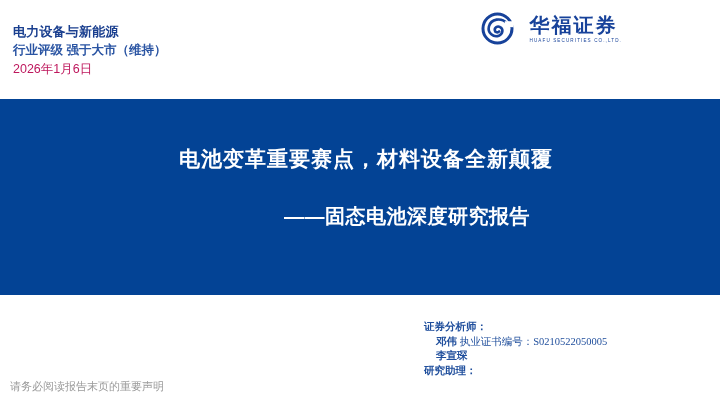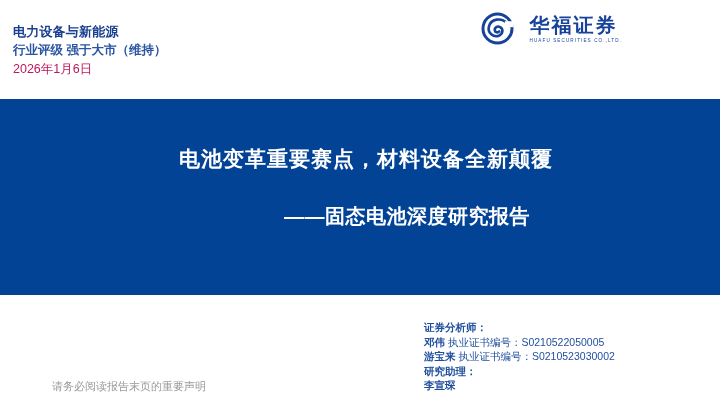--- a/index.html
+++ b/index.html
@@ -129,6 +129,7 @@
     width: 720px;
     height: 110px;
     background: #ffffff;
+    font-family: Liberation Serif, serif;
   }
   .analysts {
     position: absolute;

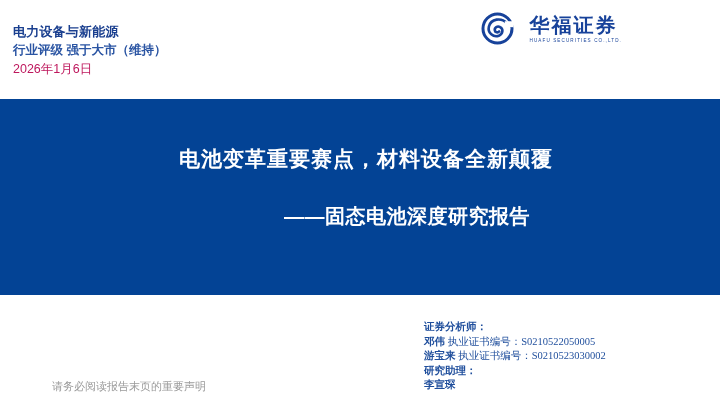--- a/index.html
+++ b/index.html
@@ -148,6 +148,7 @@
   }
   .an-name {
     font-weight: bold;
+    margin-left: 12px;
   }
   .an-detail {
     font-weight: normal;

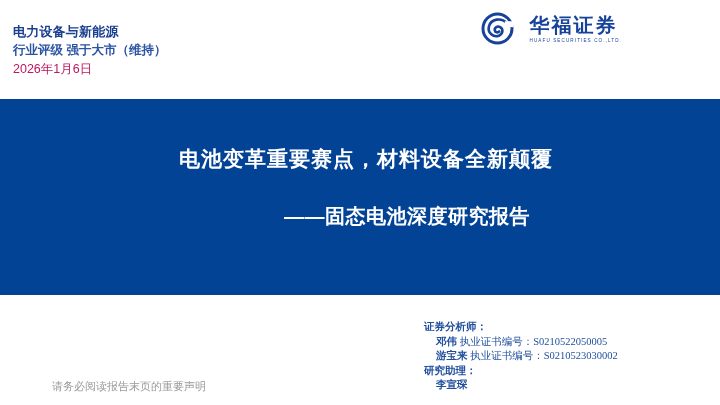--- a/index.html
+++ b/index.html
@@ -207,10 +207,6 @@
       <span class="an-detail">执业证书编号：S0210522050005</span>
     </div>
 
-    <div class="an-line">
-      <span class="an-name">游宝来</span>
-      <span class="an-detail">执业证书编号：S0210523030002</span>
-    </div>
 
     <div class="an-line an-heading">研究助理：</div>
 

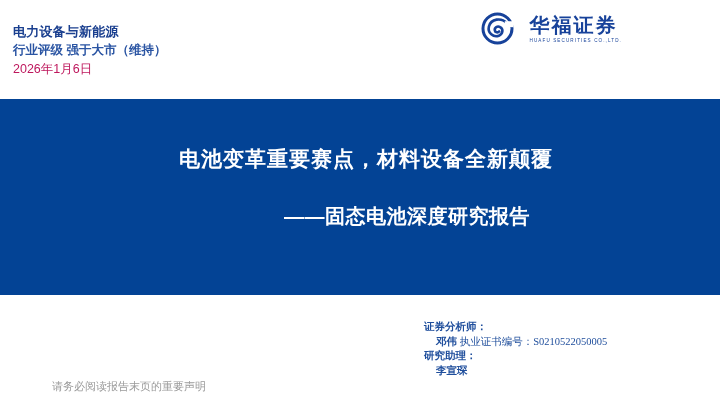--- a/index.html
+++ b/index.html
@@ -208,9 +208,9 @@
     </div>
 
 
+    <div class="an-line an-name">李宣琛</div>
+
     <div class="an-line an-heading">研究助理：</div>
-
-    <div class="an-line an-name">李宣琛</div>
   </div>
 
   <div class="disclaimer">请务必阅读报告末页的重要声明</div>

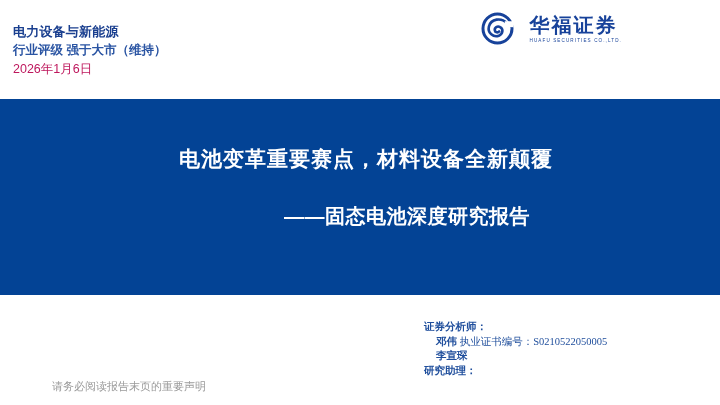--- a/index.html
+++ b/index.html
@@ -162,7 +162,6 @@
     font-size: 11px;
     color: #9a9a9a;
     white-space: nowrap;
-    margin-left: 42px;
   }
 </style>
 </head>

